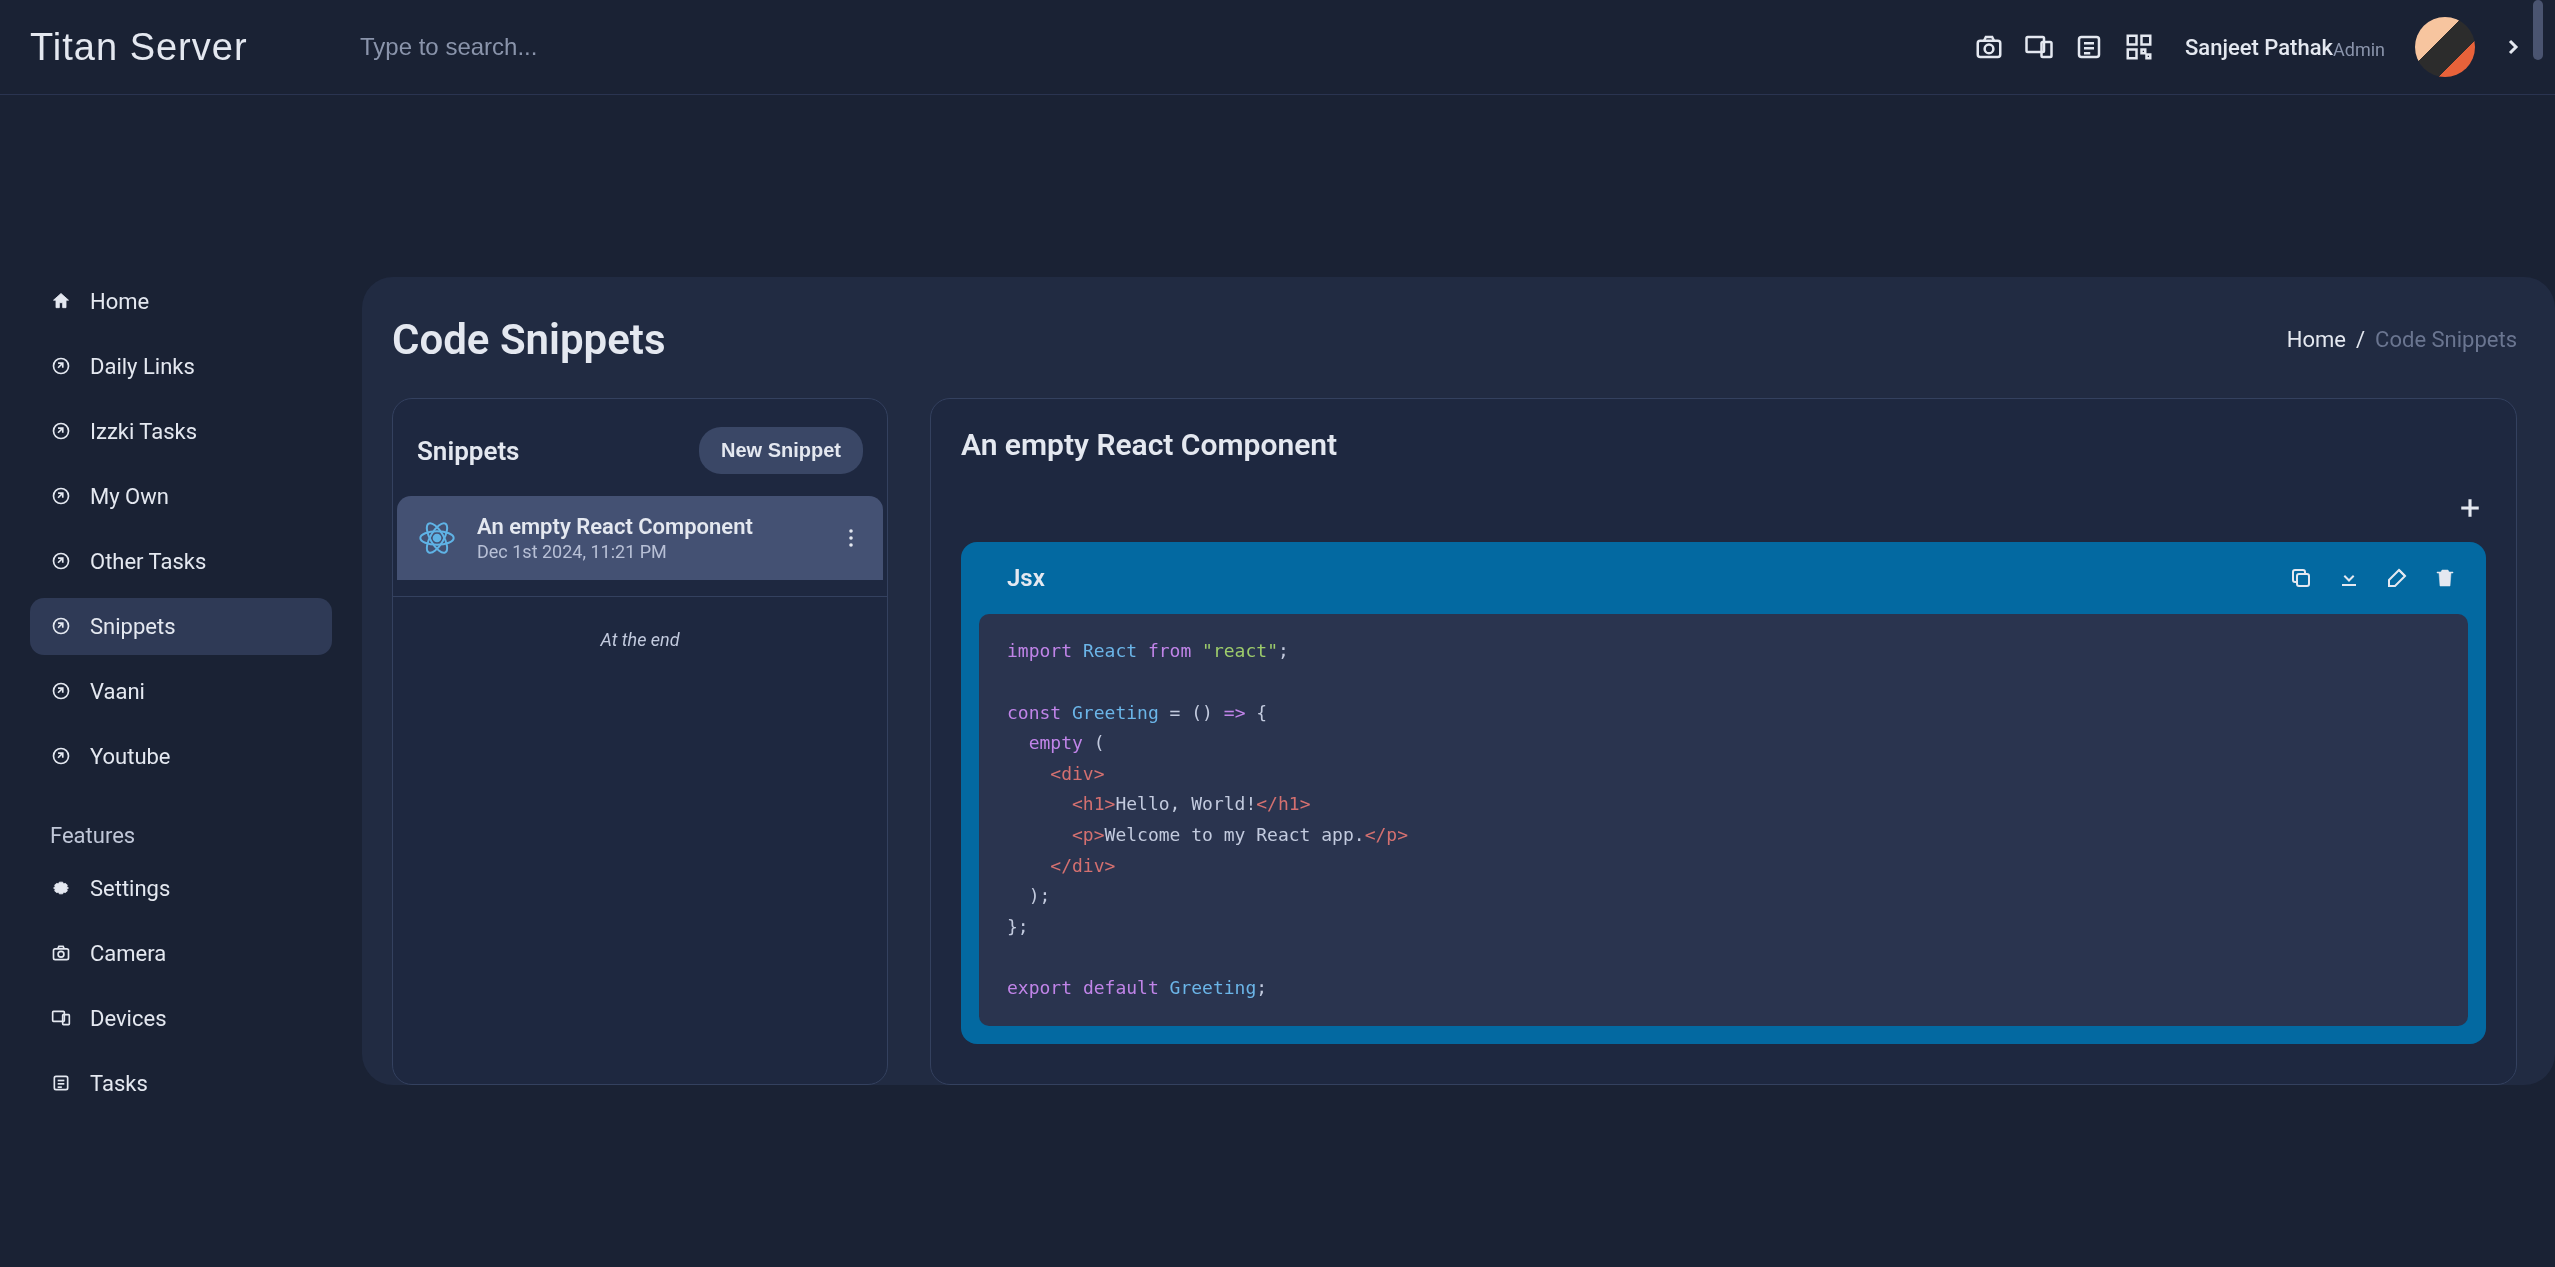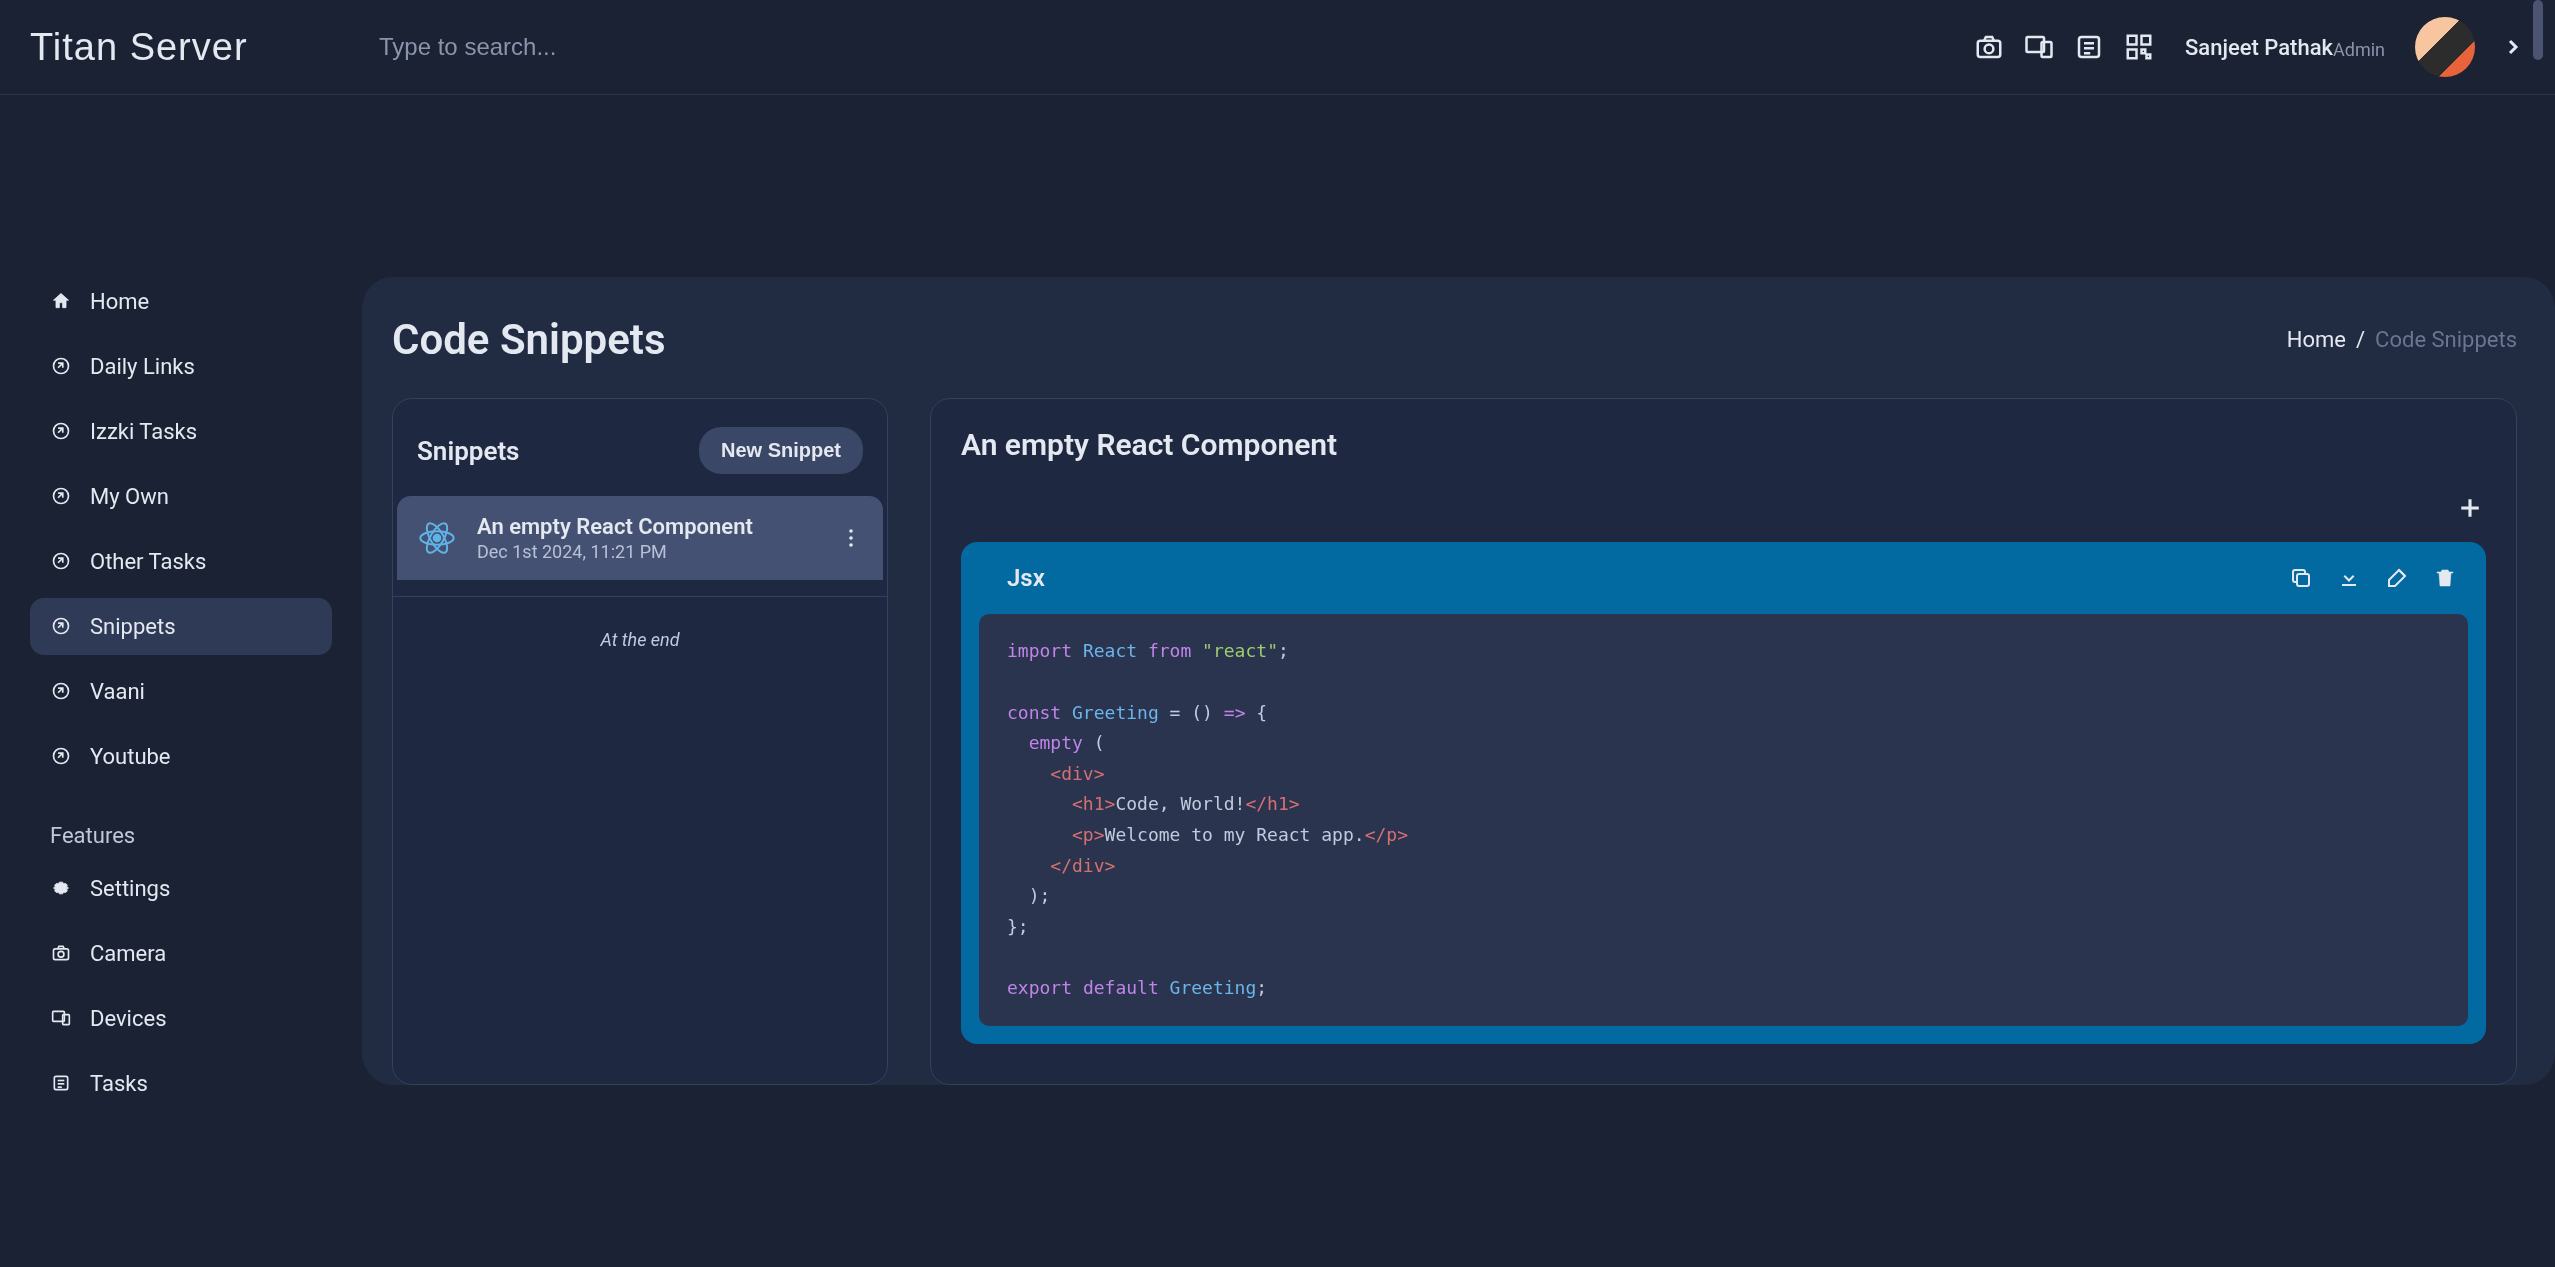--- a/index.html
+++ b/index.html
@@ -18,7 +18,6 @@
       align-items: center;
       padding: 0 30px;
       border-bottom: 1px solid #2a3450;
-      gap: 19px;
     }
     .logo {
       font-size: 38px;

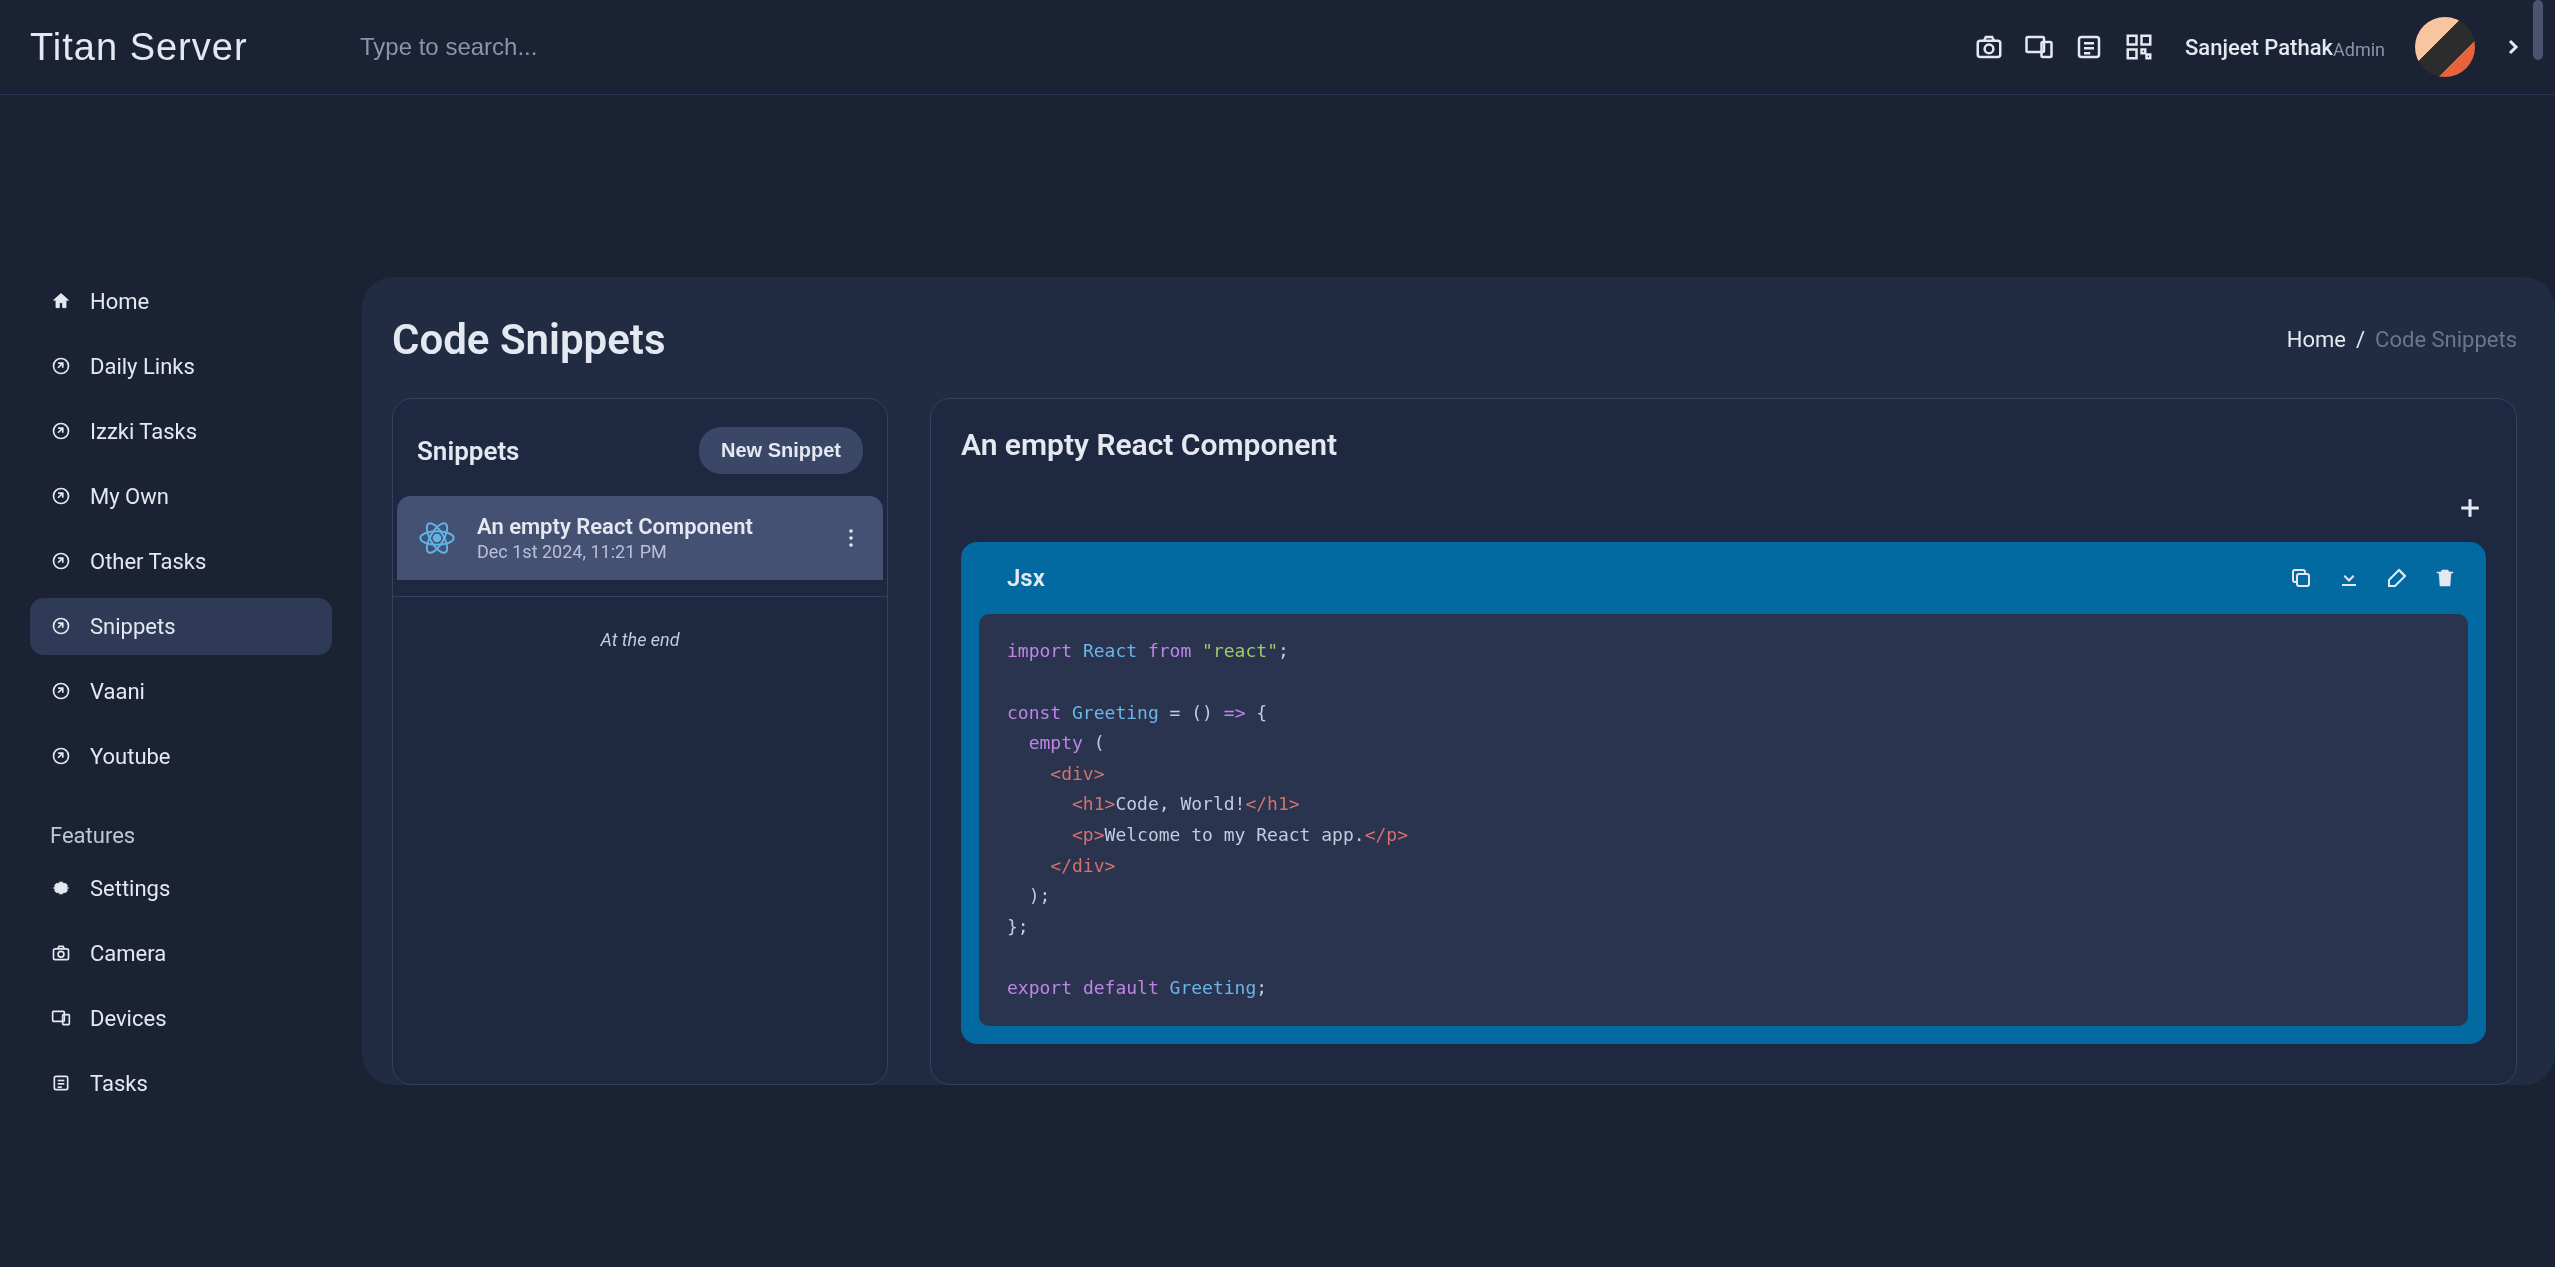--- a/index.html
+++ b/index.html
@@ -504,7 +504,7 @@
 <span class="tok-kw">const</span><span class="tok-txt"> </span><span class="tok-id">Greeting</span><span class="tok-txt"> </span><span class="tok-op">=</span><span class="tok-txt"> </span><span class="tok-op">()</span><span class="tok-txt"> </span><span class="tok-kw">=&gt;</span><span class="tok-txt"> </span><span class="tok-op">{</span>
 <span class="tok-txt">  </span><span class="tok-kw">empty</span><span class="tok-txt"> </span><span class="tok-op">(</span>
 <span class="tok-txt">    </span><span class="tok-tag">&lt;div&gt;</span>
-<span class="tok-txt">      </span><span class="tok-tag">&lt;h1&gt;</span><span class="tok-txt">Code, World!</span><span class="tok-tag">&lt;/h1&gt;</span>
+<span class="tok-txt">      </span><span class="tok-tag">&lt;h1&gt;</span><span class="tok-txt">Hello, World!</span><span class="tok-tag">&lt;/h1&gt;</span>
 <span class="tok-txt">      </span><span class="tok-tag">&lt;p&gt;</span><span class="tok-txt">Welcome to my React app.</span><span class="tok-tag">&lt;/p&gt;</span>
 <span class="tok-txt">    </span><span class="tok-tag">&lt;/div&gt;</span>
 <span class="tok-txt">  </span><span class="tok-op">);</span>

